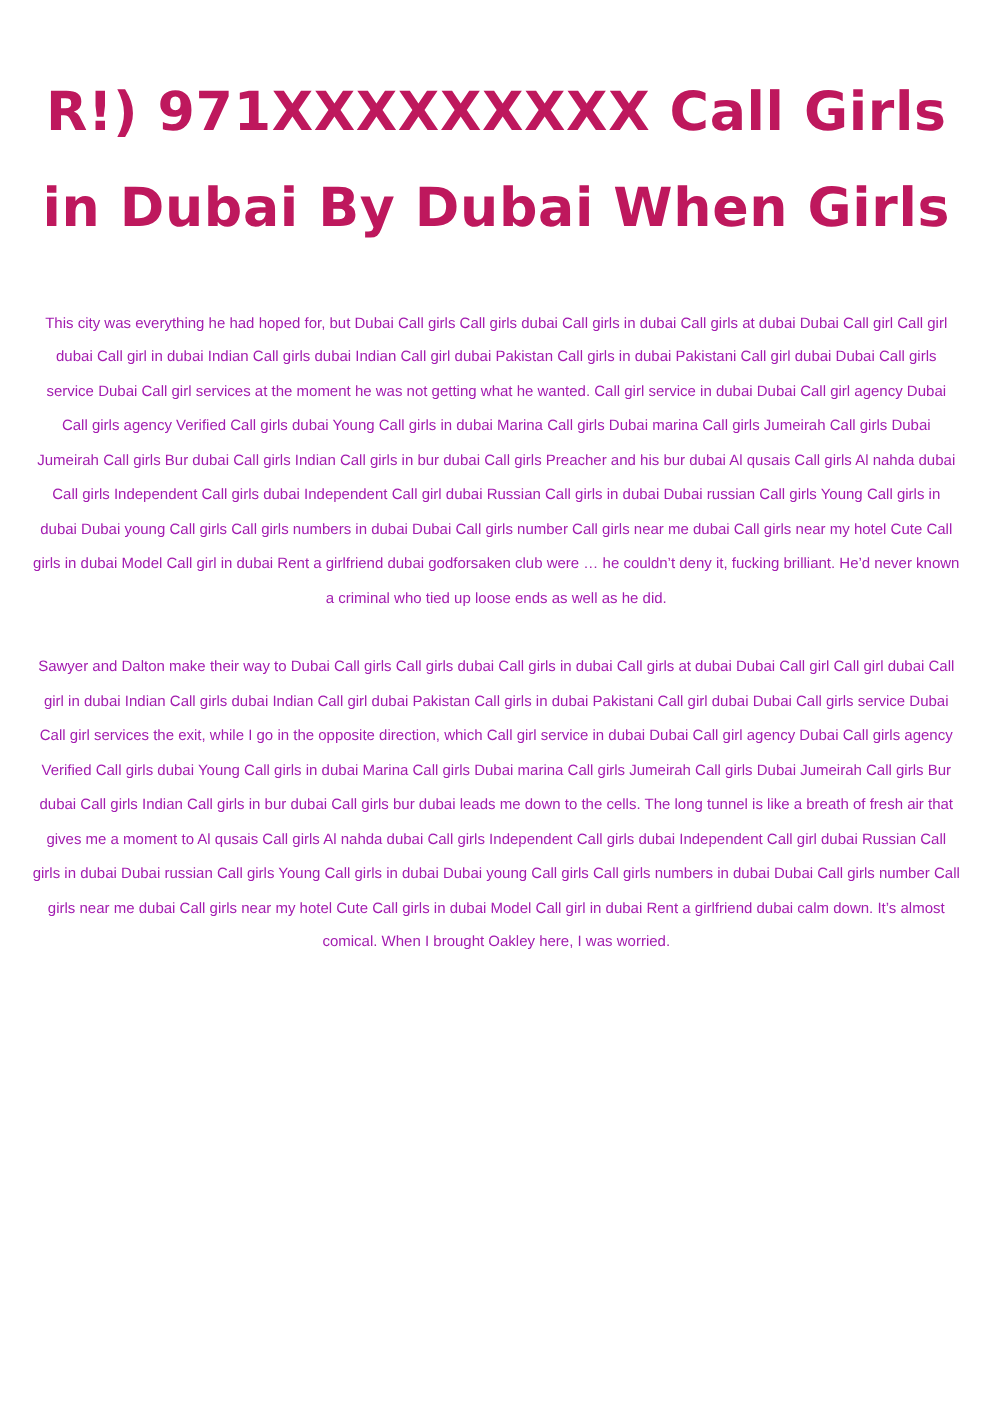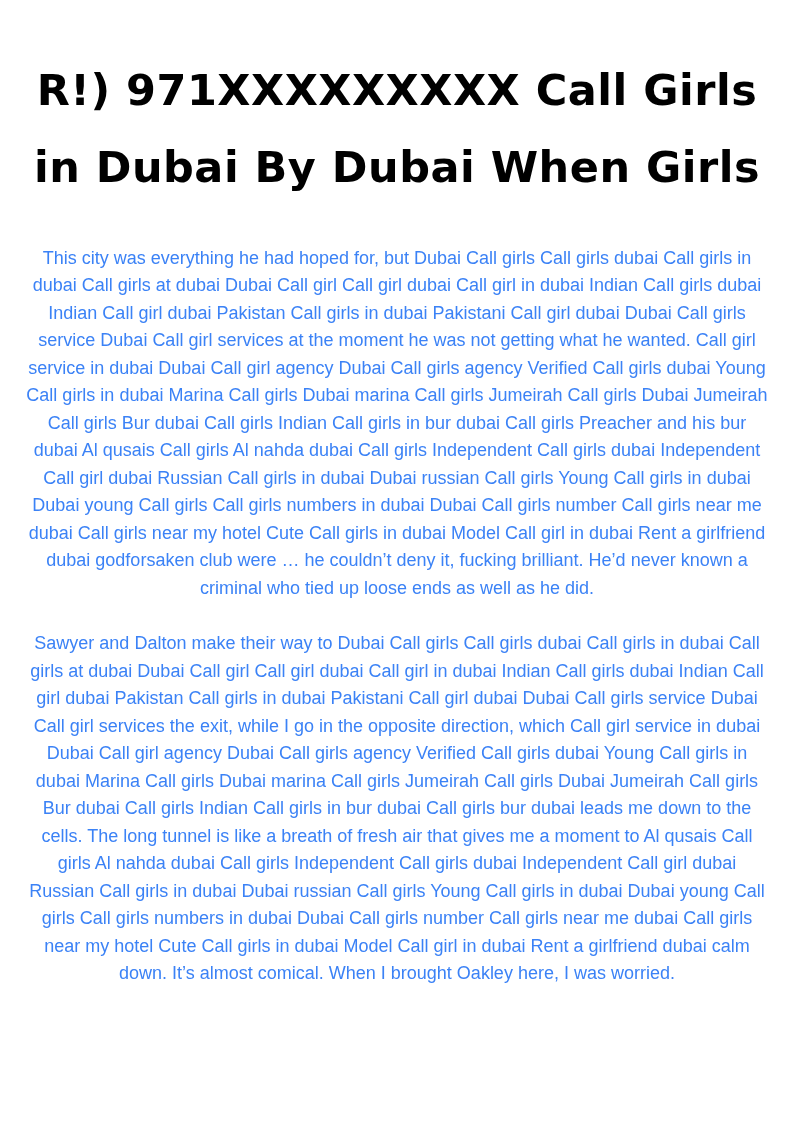--- a/index.html
+++ b/index.html
@@ -27,7 +27,7 @@
     font-size: 43px;
     line-height: 1.8;
     text-align: center;
-    color: #000000;
+    color: #be185d;
     margin: 22px 4px 38px;
     letter-spacing: 0.5px;
   }

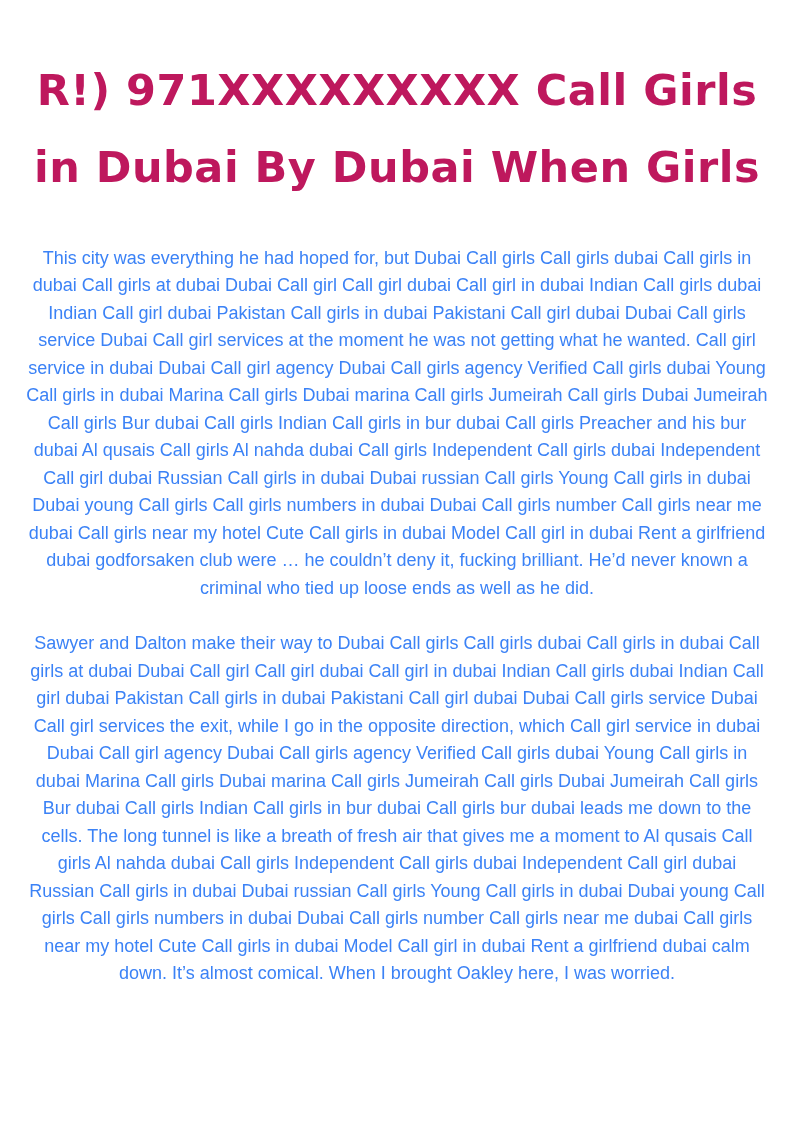--- a/index.html
+++ b/index.html
@@ -36,10 +36,10 @@
     white-space: nowrap;
   }
   .doc-body p {
-    font-size: 18px;
+    font-size: 12px;
     line-height: 27.5px;
     text-align: center;
-    color: #3b82f6;
+    color: #a21caf;
     margin: 0 2px 28px;
   }
 </style>

